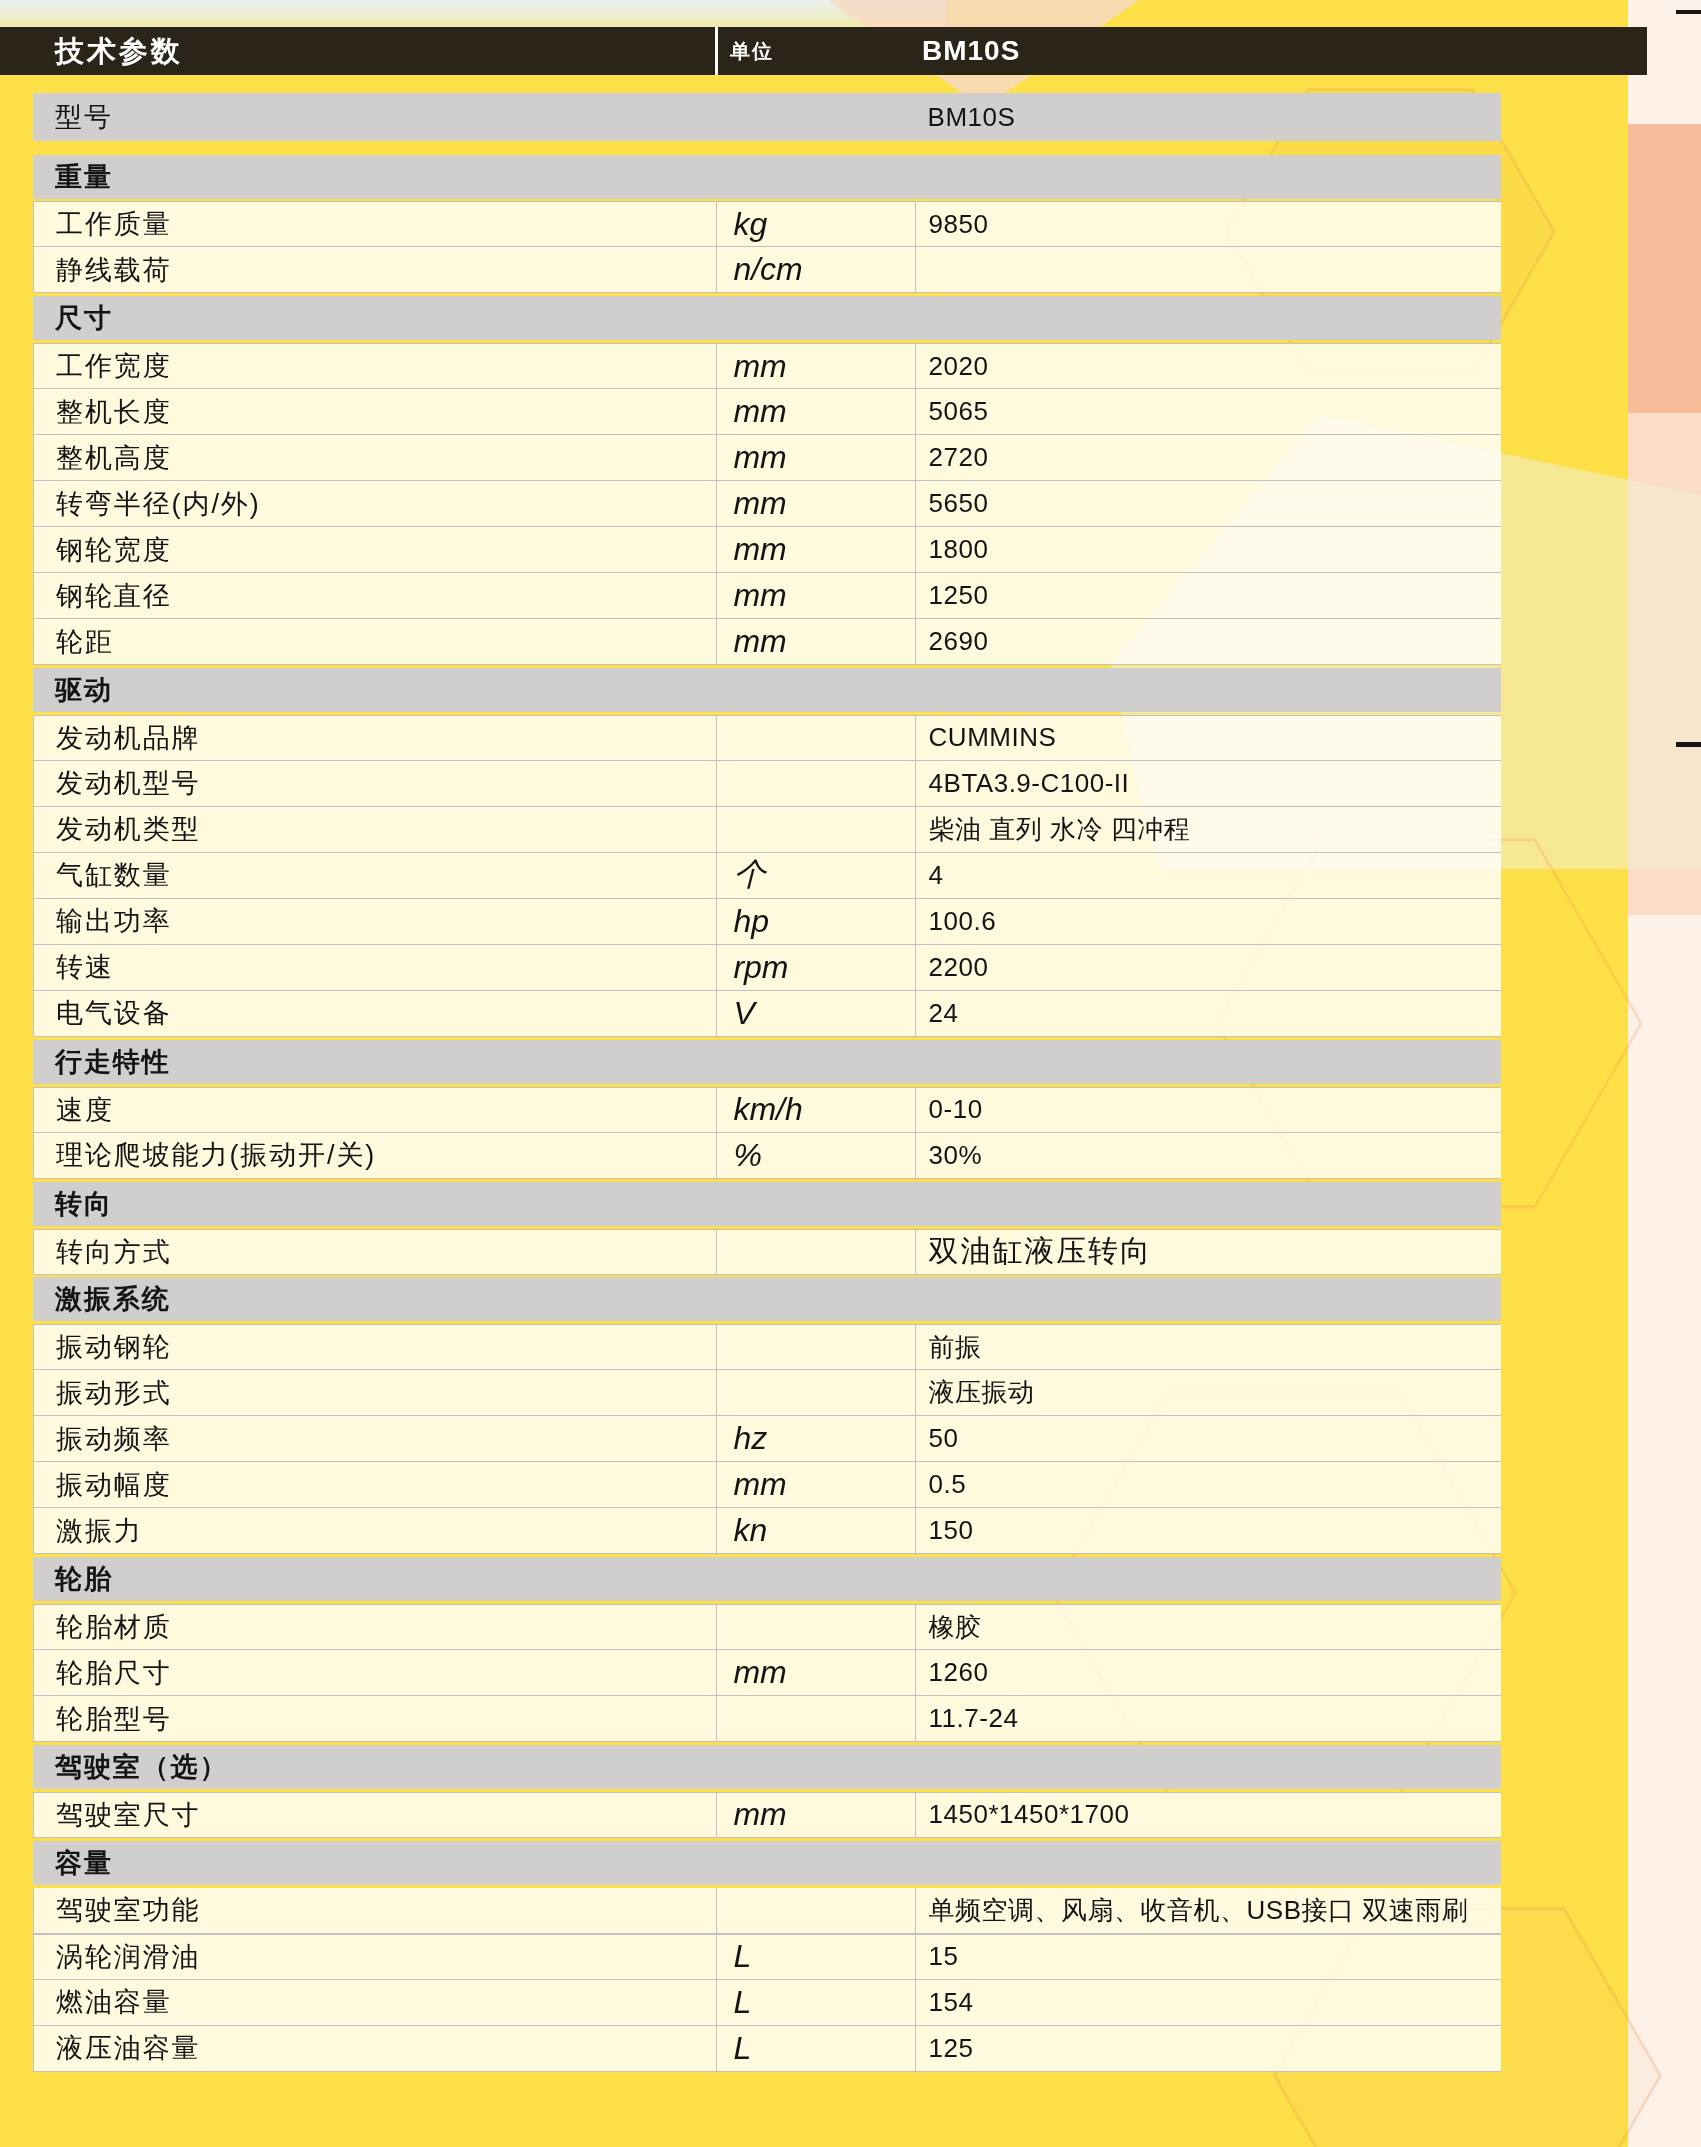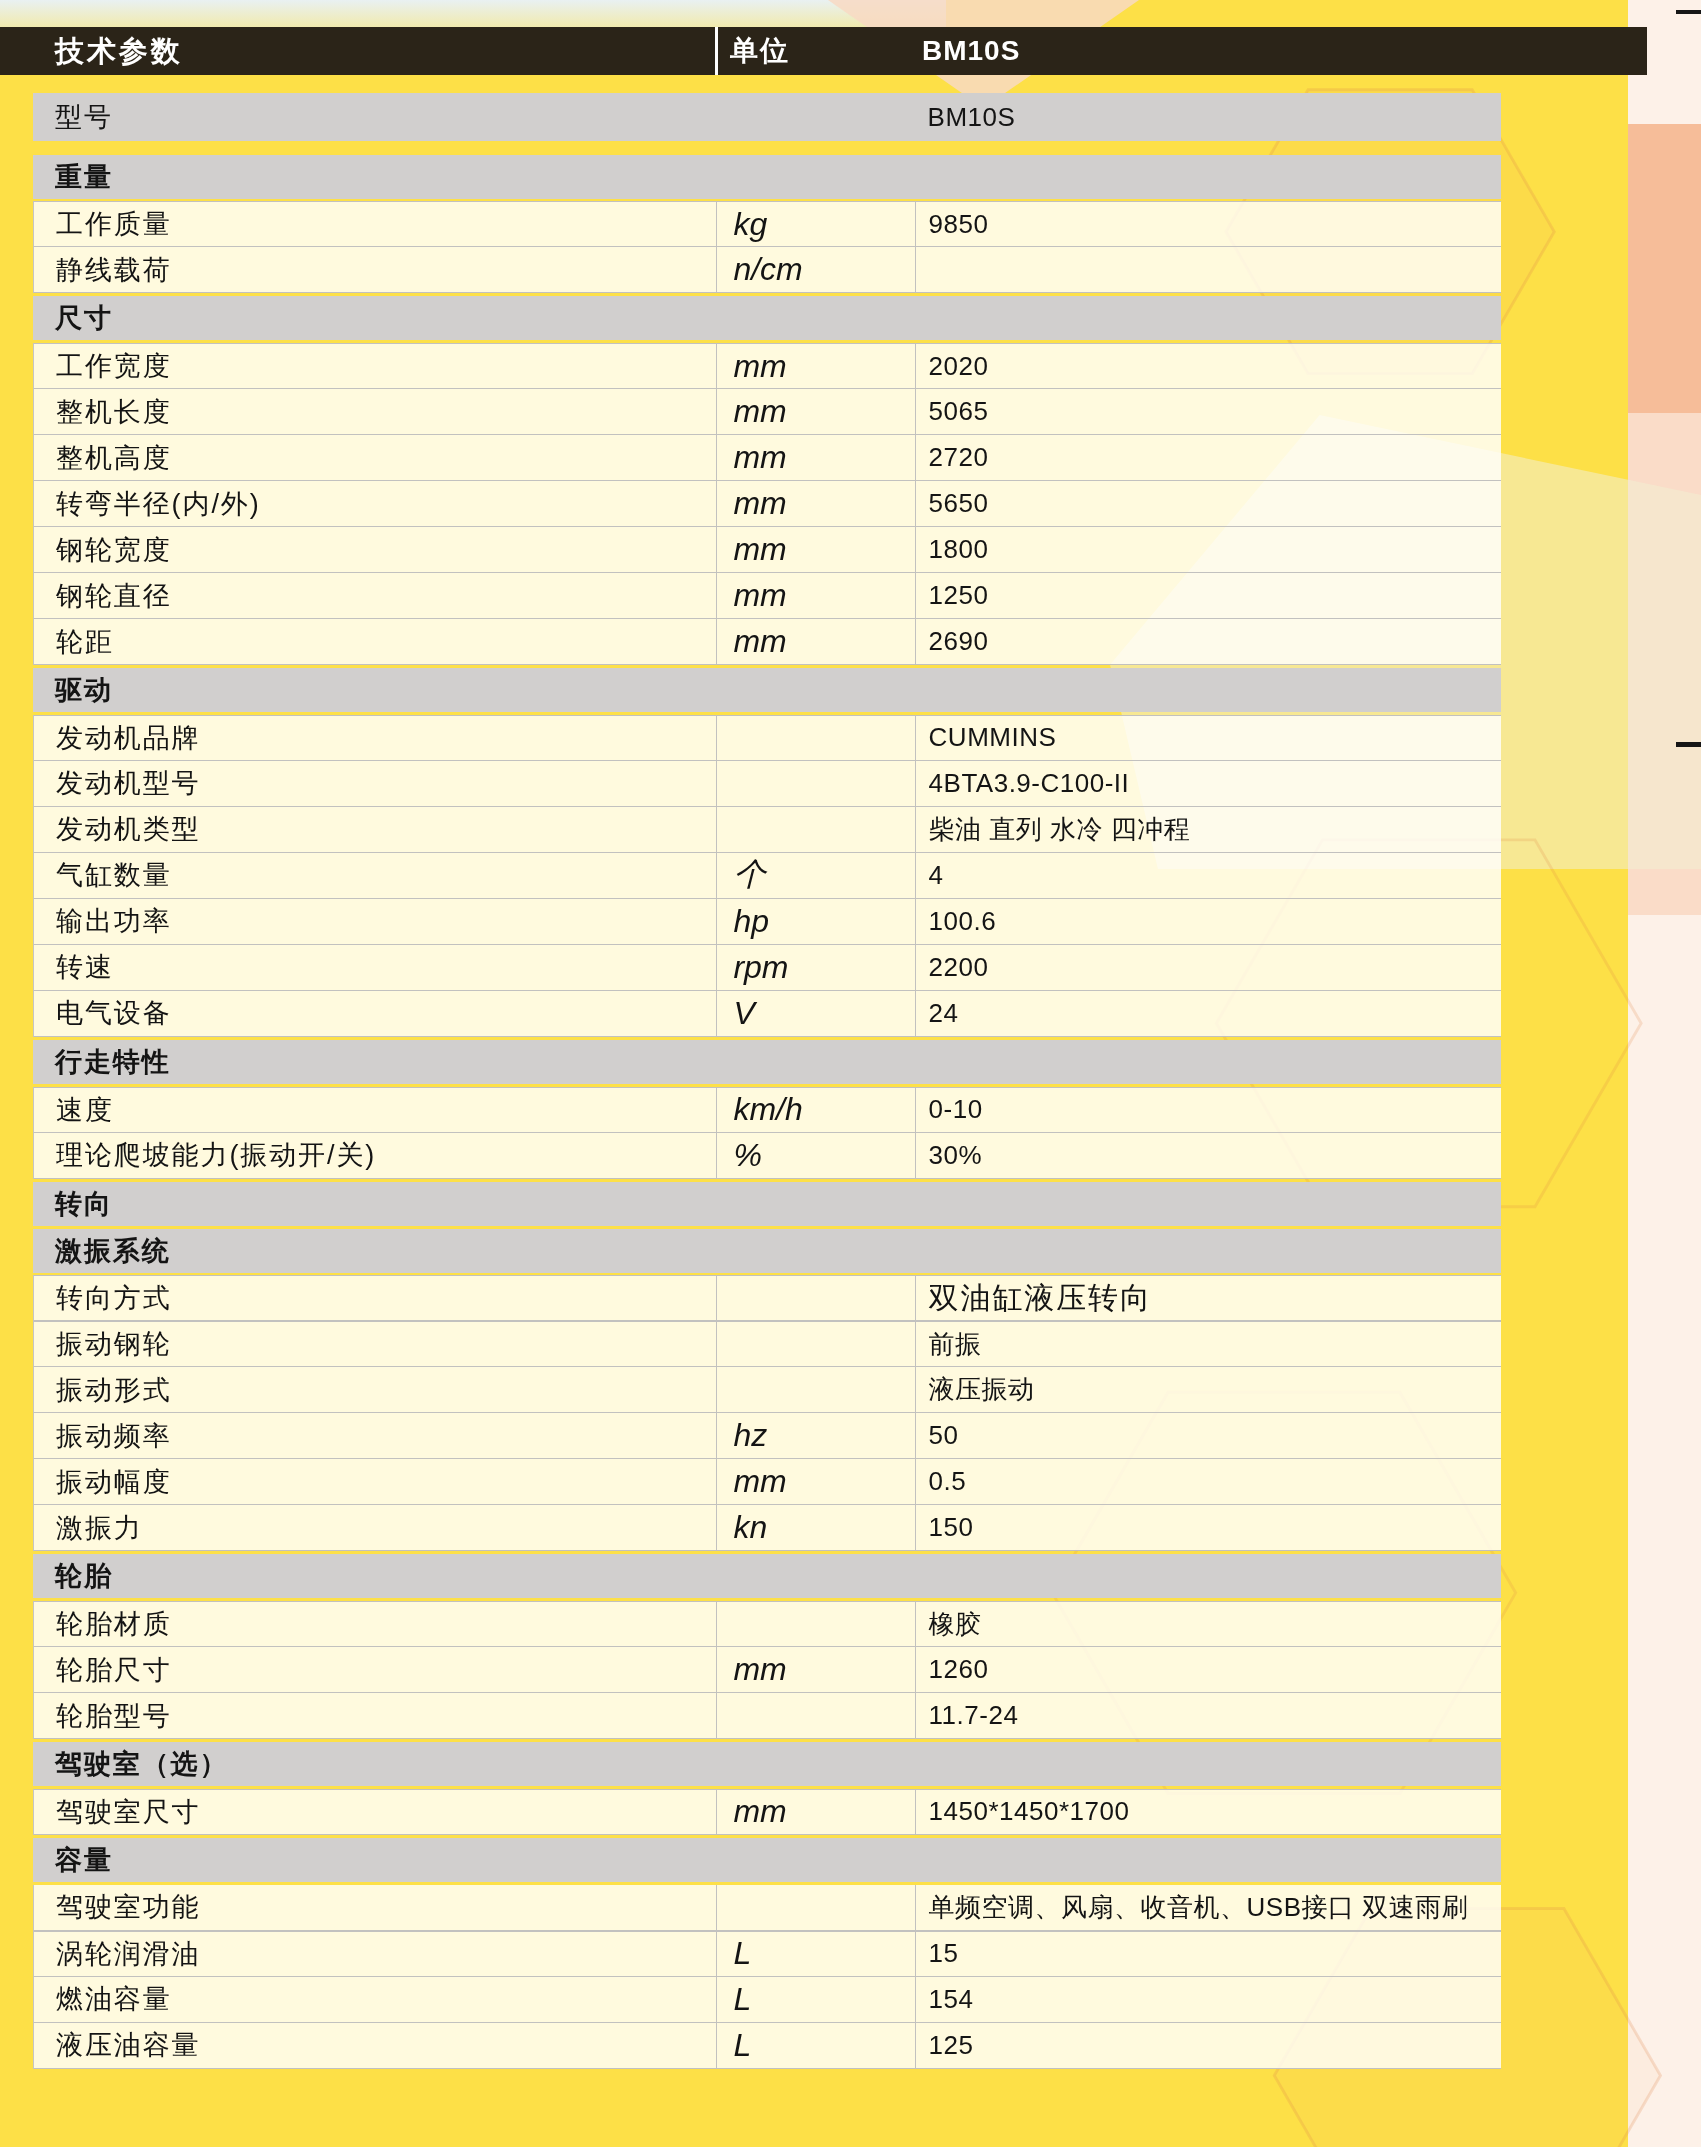--- a/index.html
+++ b/index.html
@@ -30,7 +30,7 @@
     font-size:29px;font-weight:bold;letter-spacing:2.9px;}
   .hdr-div{position:absolute;left:715px;top:0;width:2.9px;height:48px;background:#fff;}
   .hdr-unit{position:absolute;left:730px;top:0;line-height:48px;color:#fff;
-    font-size:28px;font-weight:bold;letter-spacing:1.9px;}
+    font-size:20px;font-weight:bold;letter-spacing:1.9px;}
   .hdr-model{position:absolute;left:922px;top:0;line-height:48px;color:#fff;
     font-size:28px;font-weight:bold;letter-spacing:1px;}
   

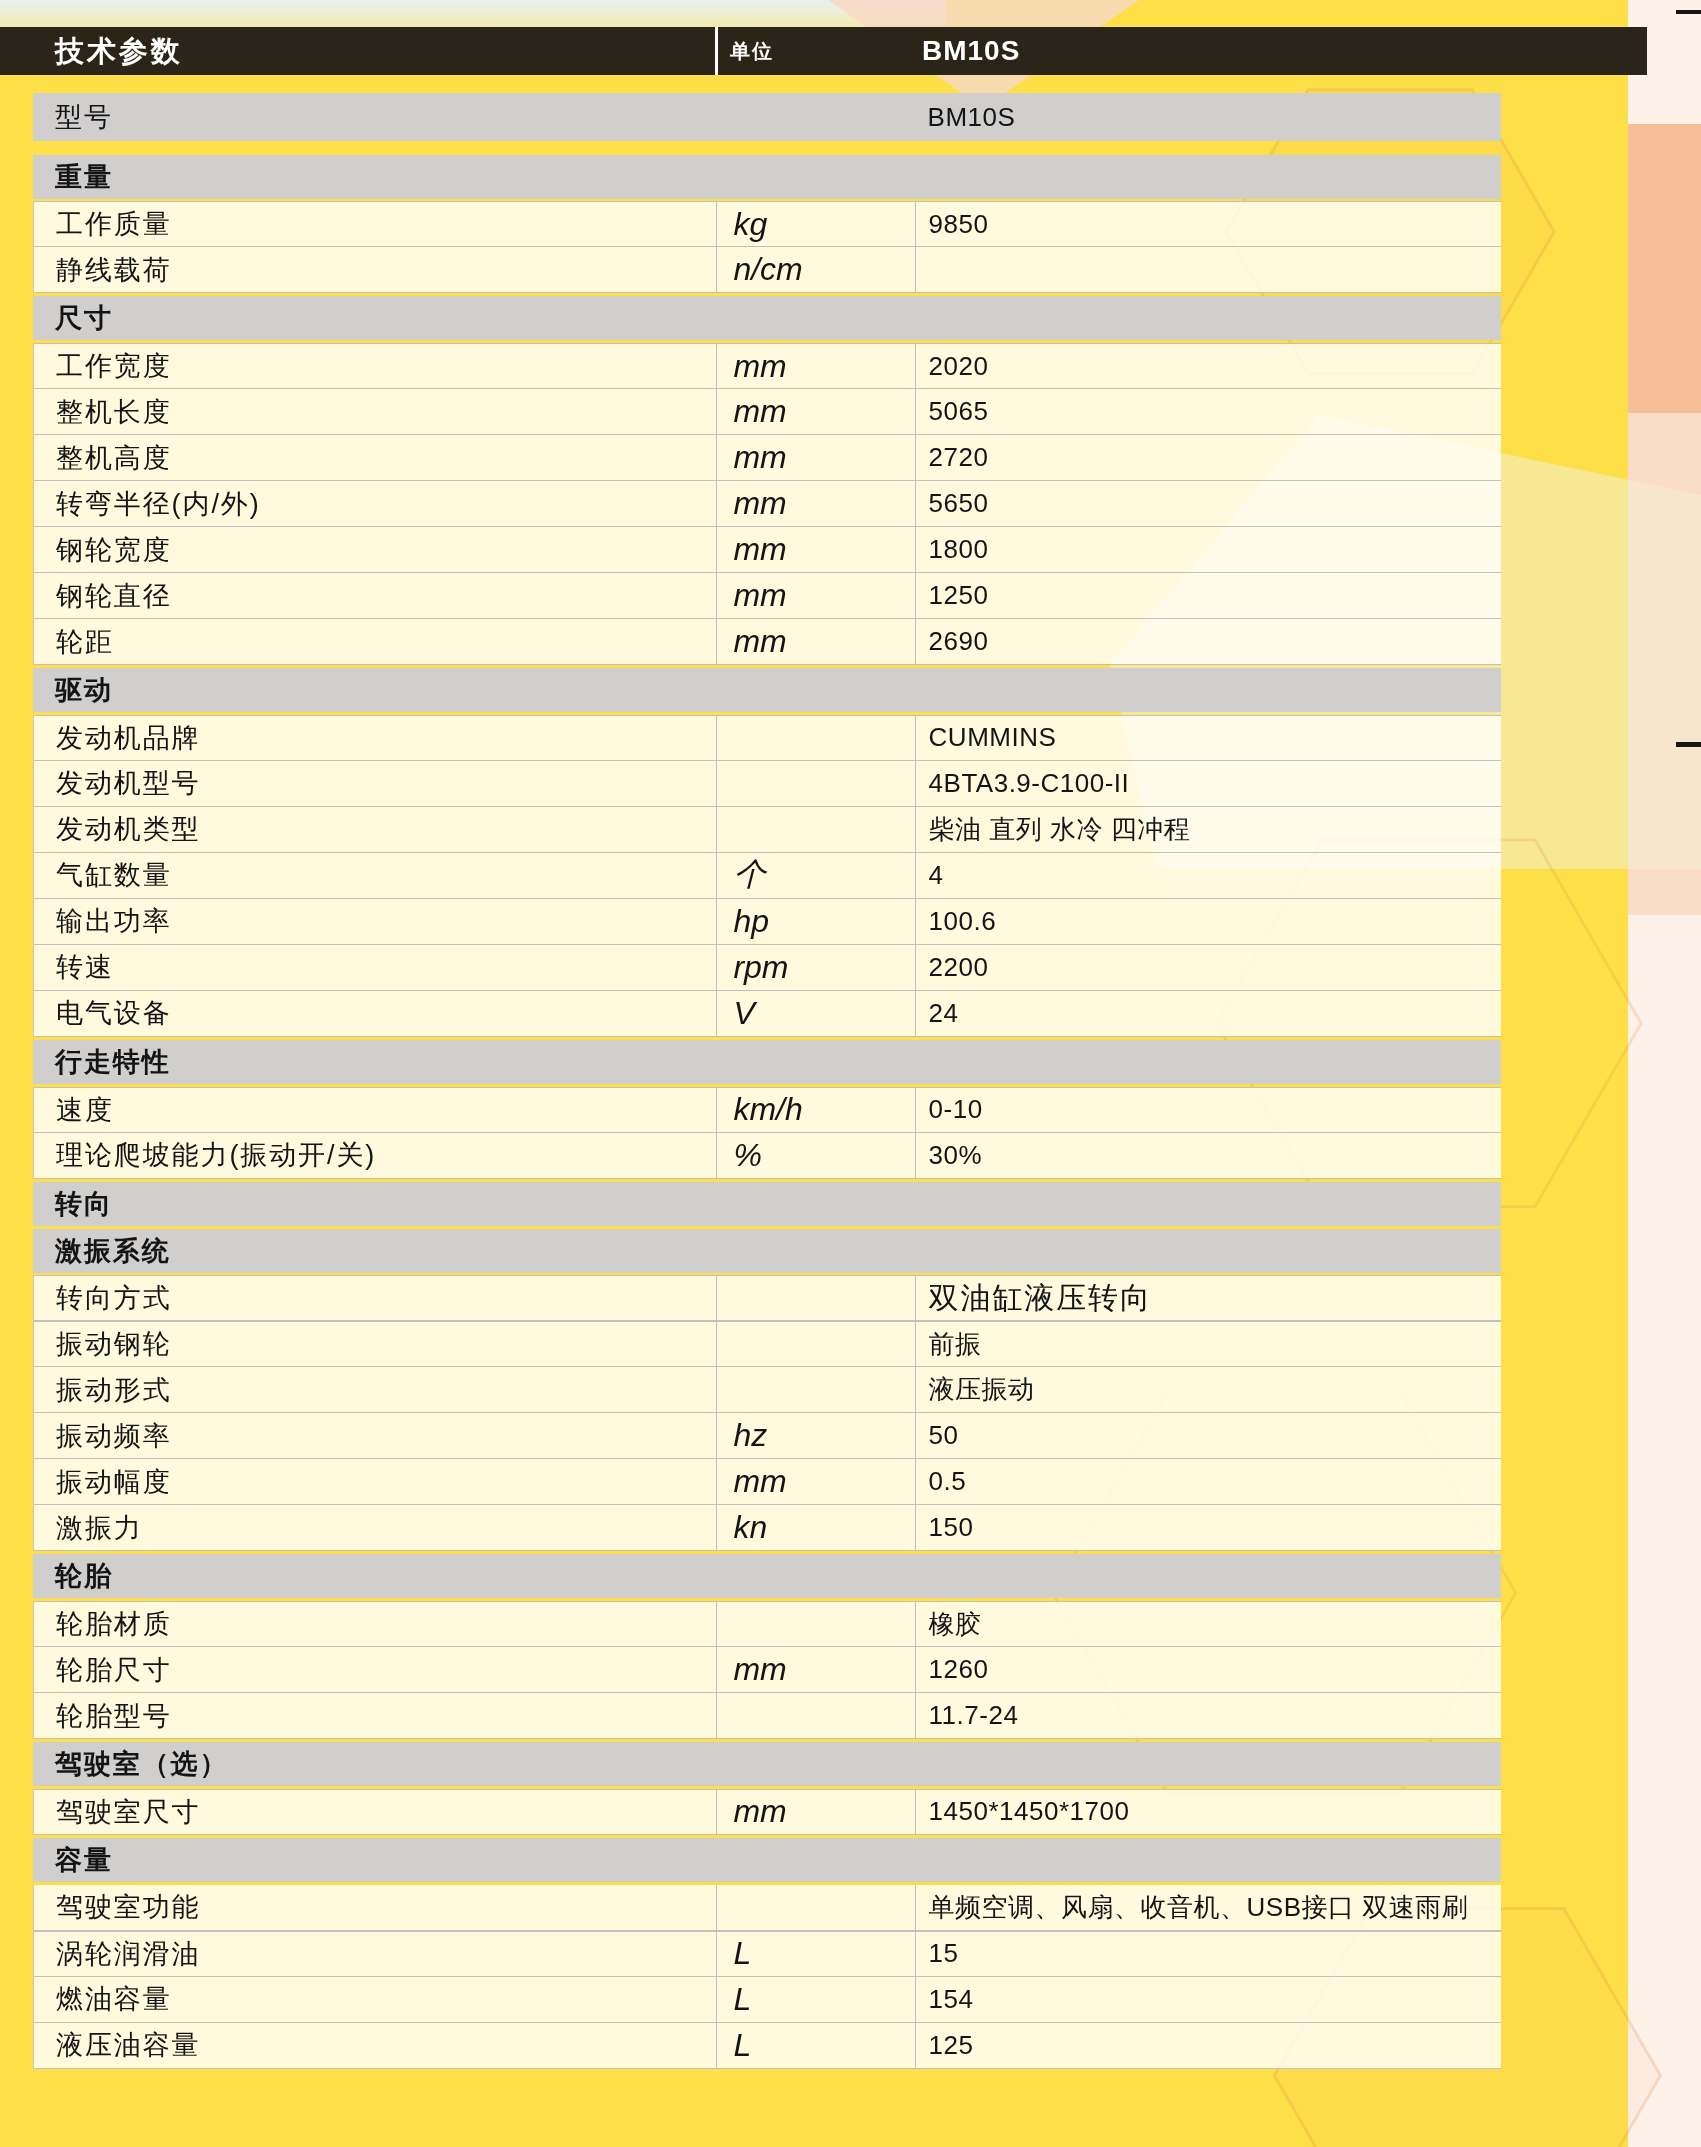--- a/index.html
+++ b/index.html
@@ -189,13 +189,13 @@
         <div class="row section">
           <div class="section-label">转向</div>
         </div>
+        <div class="row data first">
+          <div class="cell cell-label">转向方式</div>
+          <div class="cell cell-unit"></div>
+          <div class="cell cell-value big">双油缸液压转向</div>
+        </div>
         <div class="row section">
           <div class="section-label">激振系统</div>
-        </div>
-        <div class="row data first">
-          <div class="cell cell-label">转向方式</div>
-          <div class="cell cell-unit"></div>
-          <div class="cell cell-value big">双油缸液压转向</div>
         </div>
         <div class="row data first">
           <div class="cell cell-label">振动钢轮</div>

